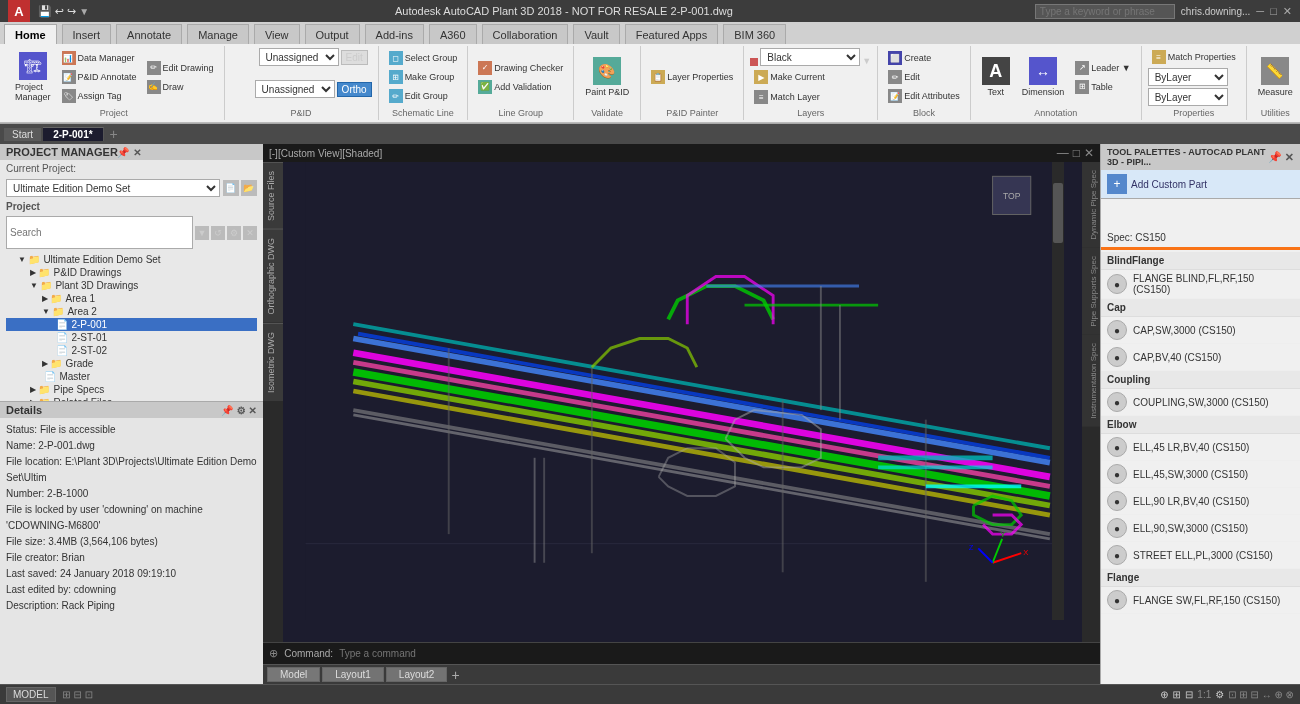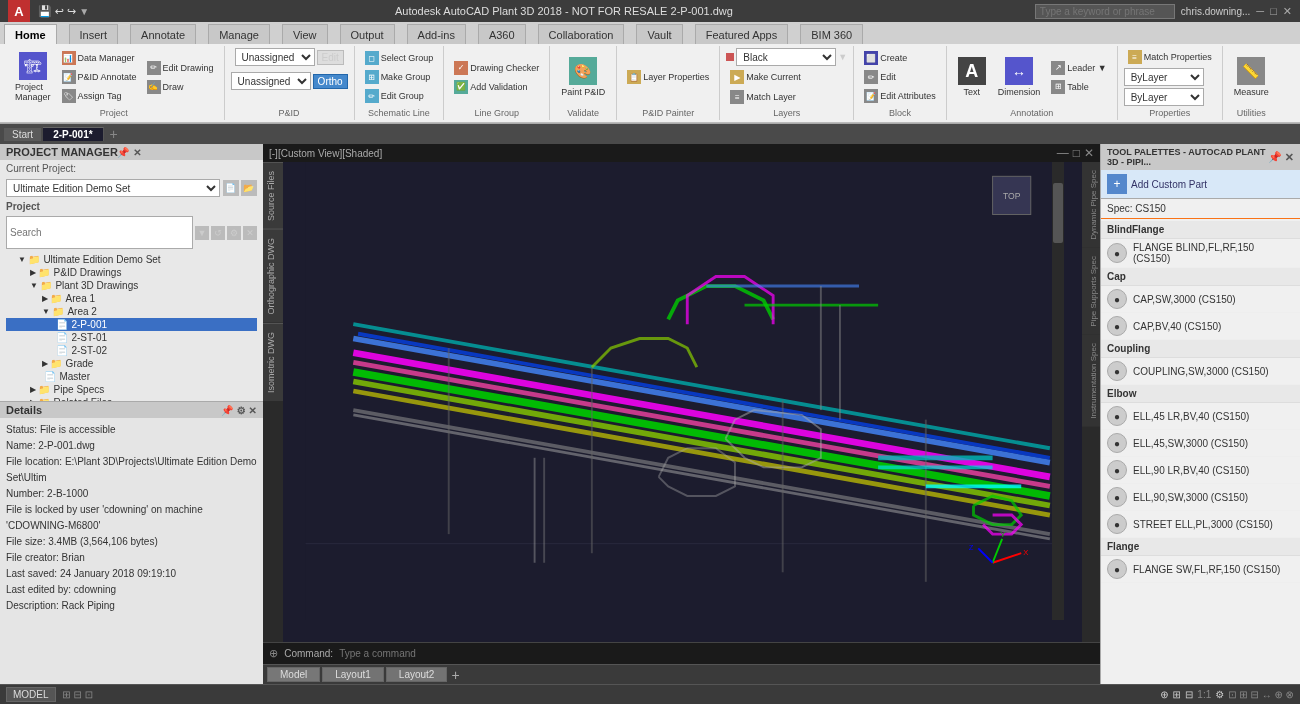--- a/index.html
+++ b/index.html
@@ -45,7 +45,7 @@
       background: #c8c8c8;
       border: 1px solid #aaa;
       border-bottom: none;
-      margin-right: 12px;
+      margin-right: 5px;
       color: #333;
       height: 20px;
       display: flex; align-items: center;

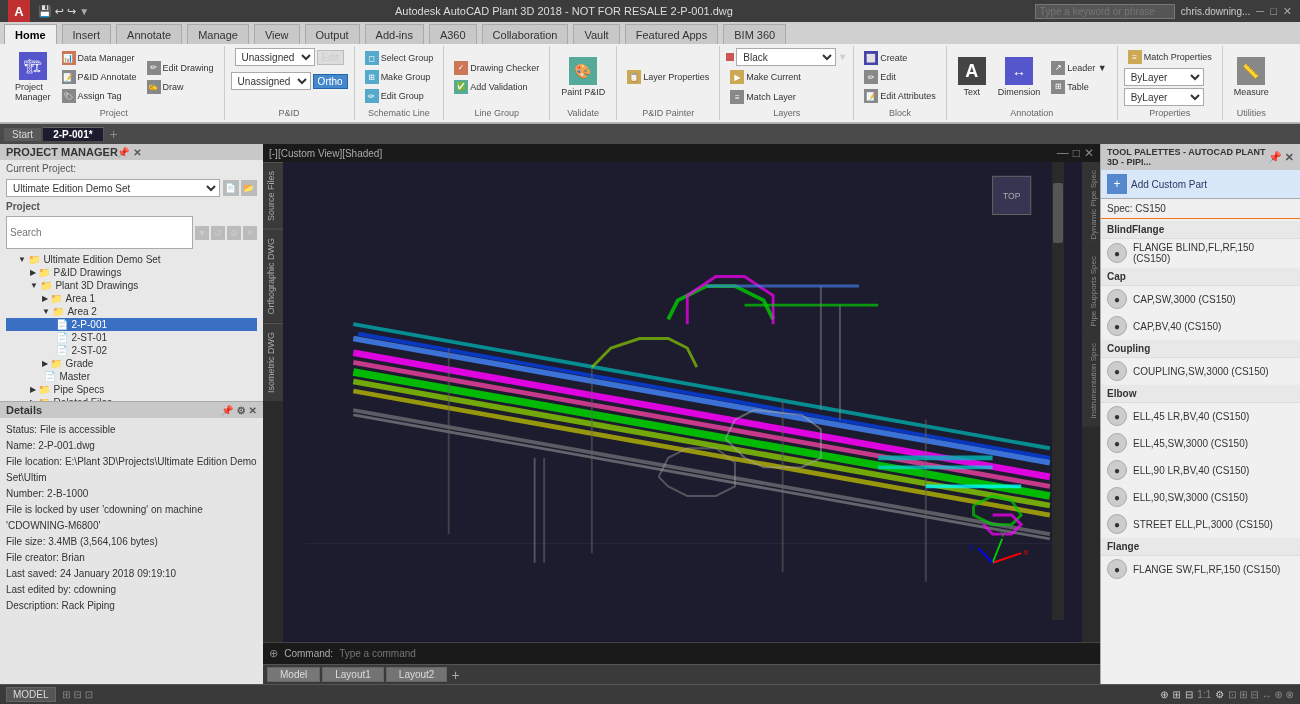--- a/index.html
+++ b/index.html
@@ -597,7 +597,7 @@
       </div>
 
       <div class="ribbon-group">
-        <div class="ribbon-group-content" style="flex-direction:column;gap:6px;">
+        <div class="ribbon-group-content" style="flex-direction:column;gap:14px;margin-left:24px;">
           <div style="display:flex;align-items:center;gap:2px;">
             <select class="ribbon-dropdown"><option>Unassigned</option></select>
             <span style="background:#ddd;border:1px solid #bbb;padding:1px 4px;font-size:10px;cursor:pointer;">Edit</span>

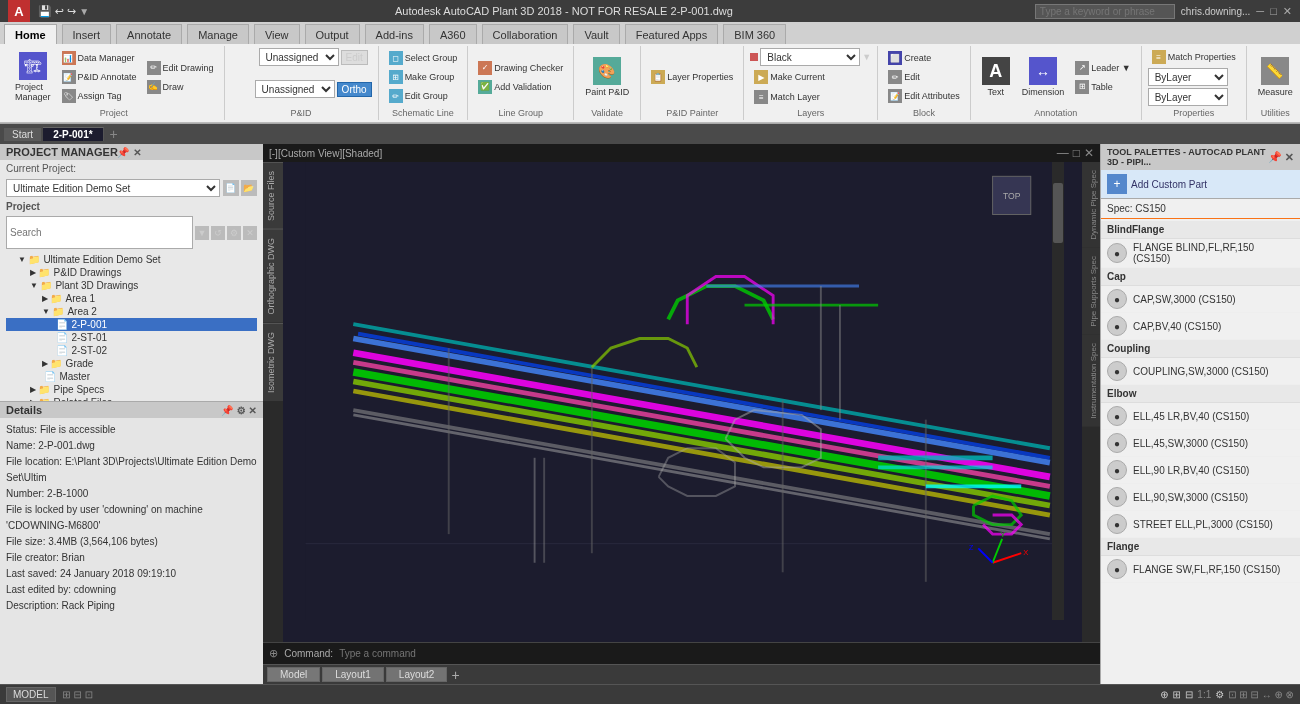--- a/index.html
+++ b/index.html
@@ -671,7 +671,7 @@
       <div class="ribbon-group">
         <div class="ribbon-group-content">
           <div class="ribbon-col" style="gap:2px;">
-            <div style="display:flex;align-items:center;gap:2px;">
+            <div style="display:flex;align-items:flex-end;gap:2px;">
               <div style="width:8px;height:8px;background:#c55;"></div>
               <select class="ribbon-dropdown" style="min-width:100px;"><option>Black</option></select>
               <span style="font-size:9px;">▼</span>

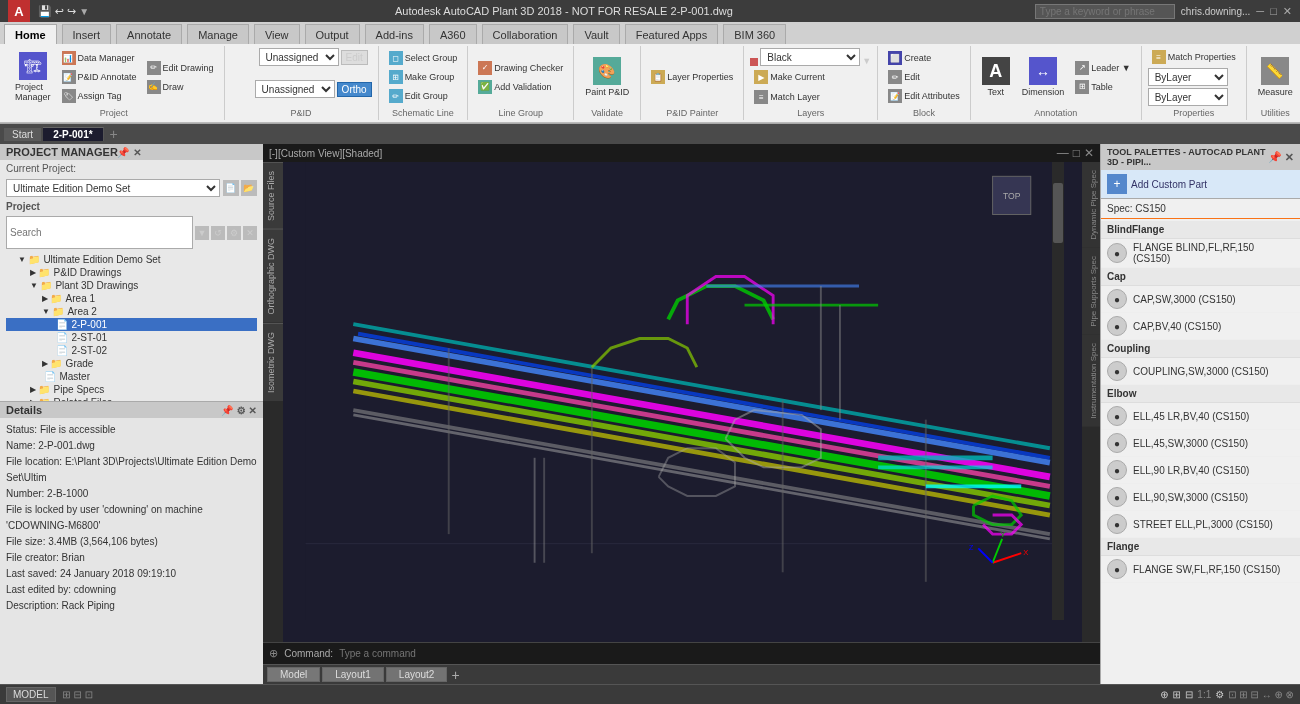--- a/index.html
+++ b/index.html
@@ -396,7 +396,8 @@
       font-size: 10px;
       color: #333;
       flex-shrink: 0;
-      border-bottom: 1px solid #f97316;
+      border-bottom: 3px solid #f97316;
+      margin-top: 29px;
     }
     #tp-content {
       flex: 1;

